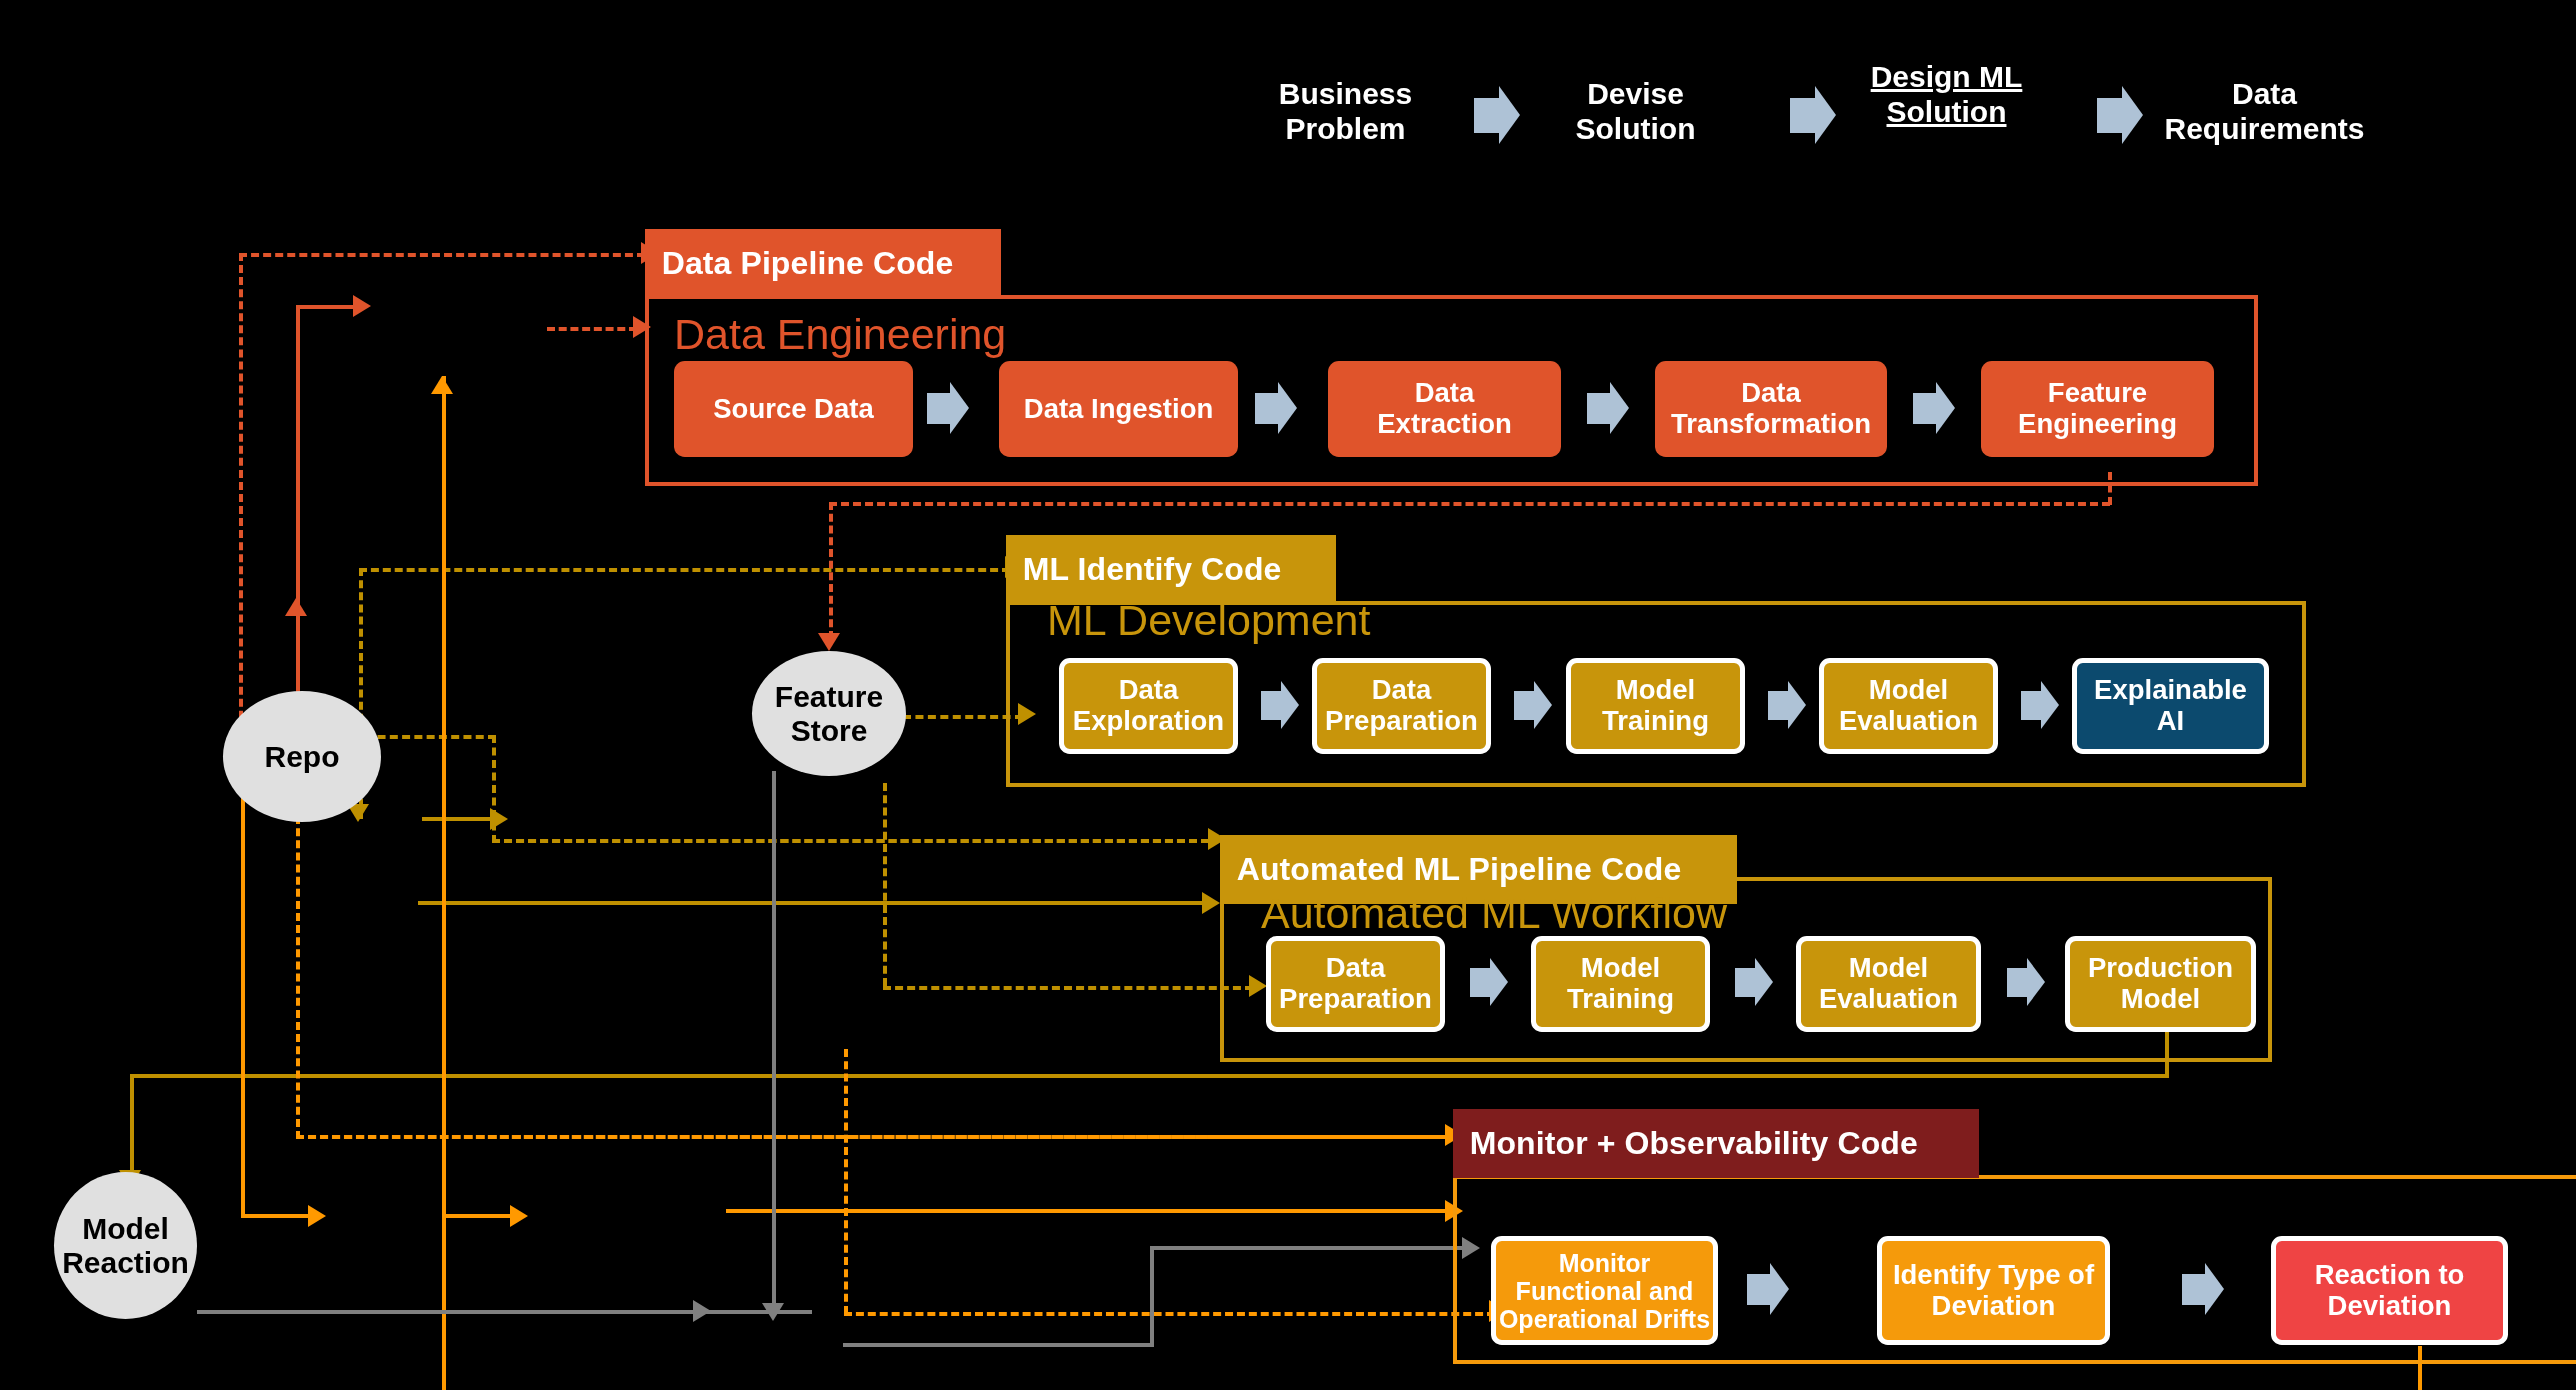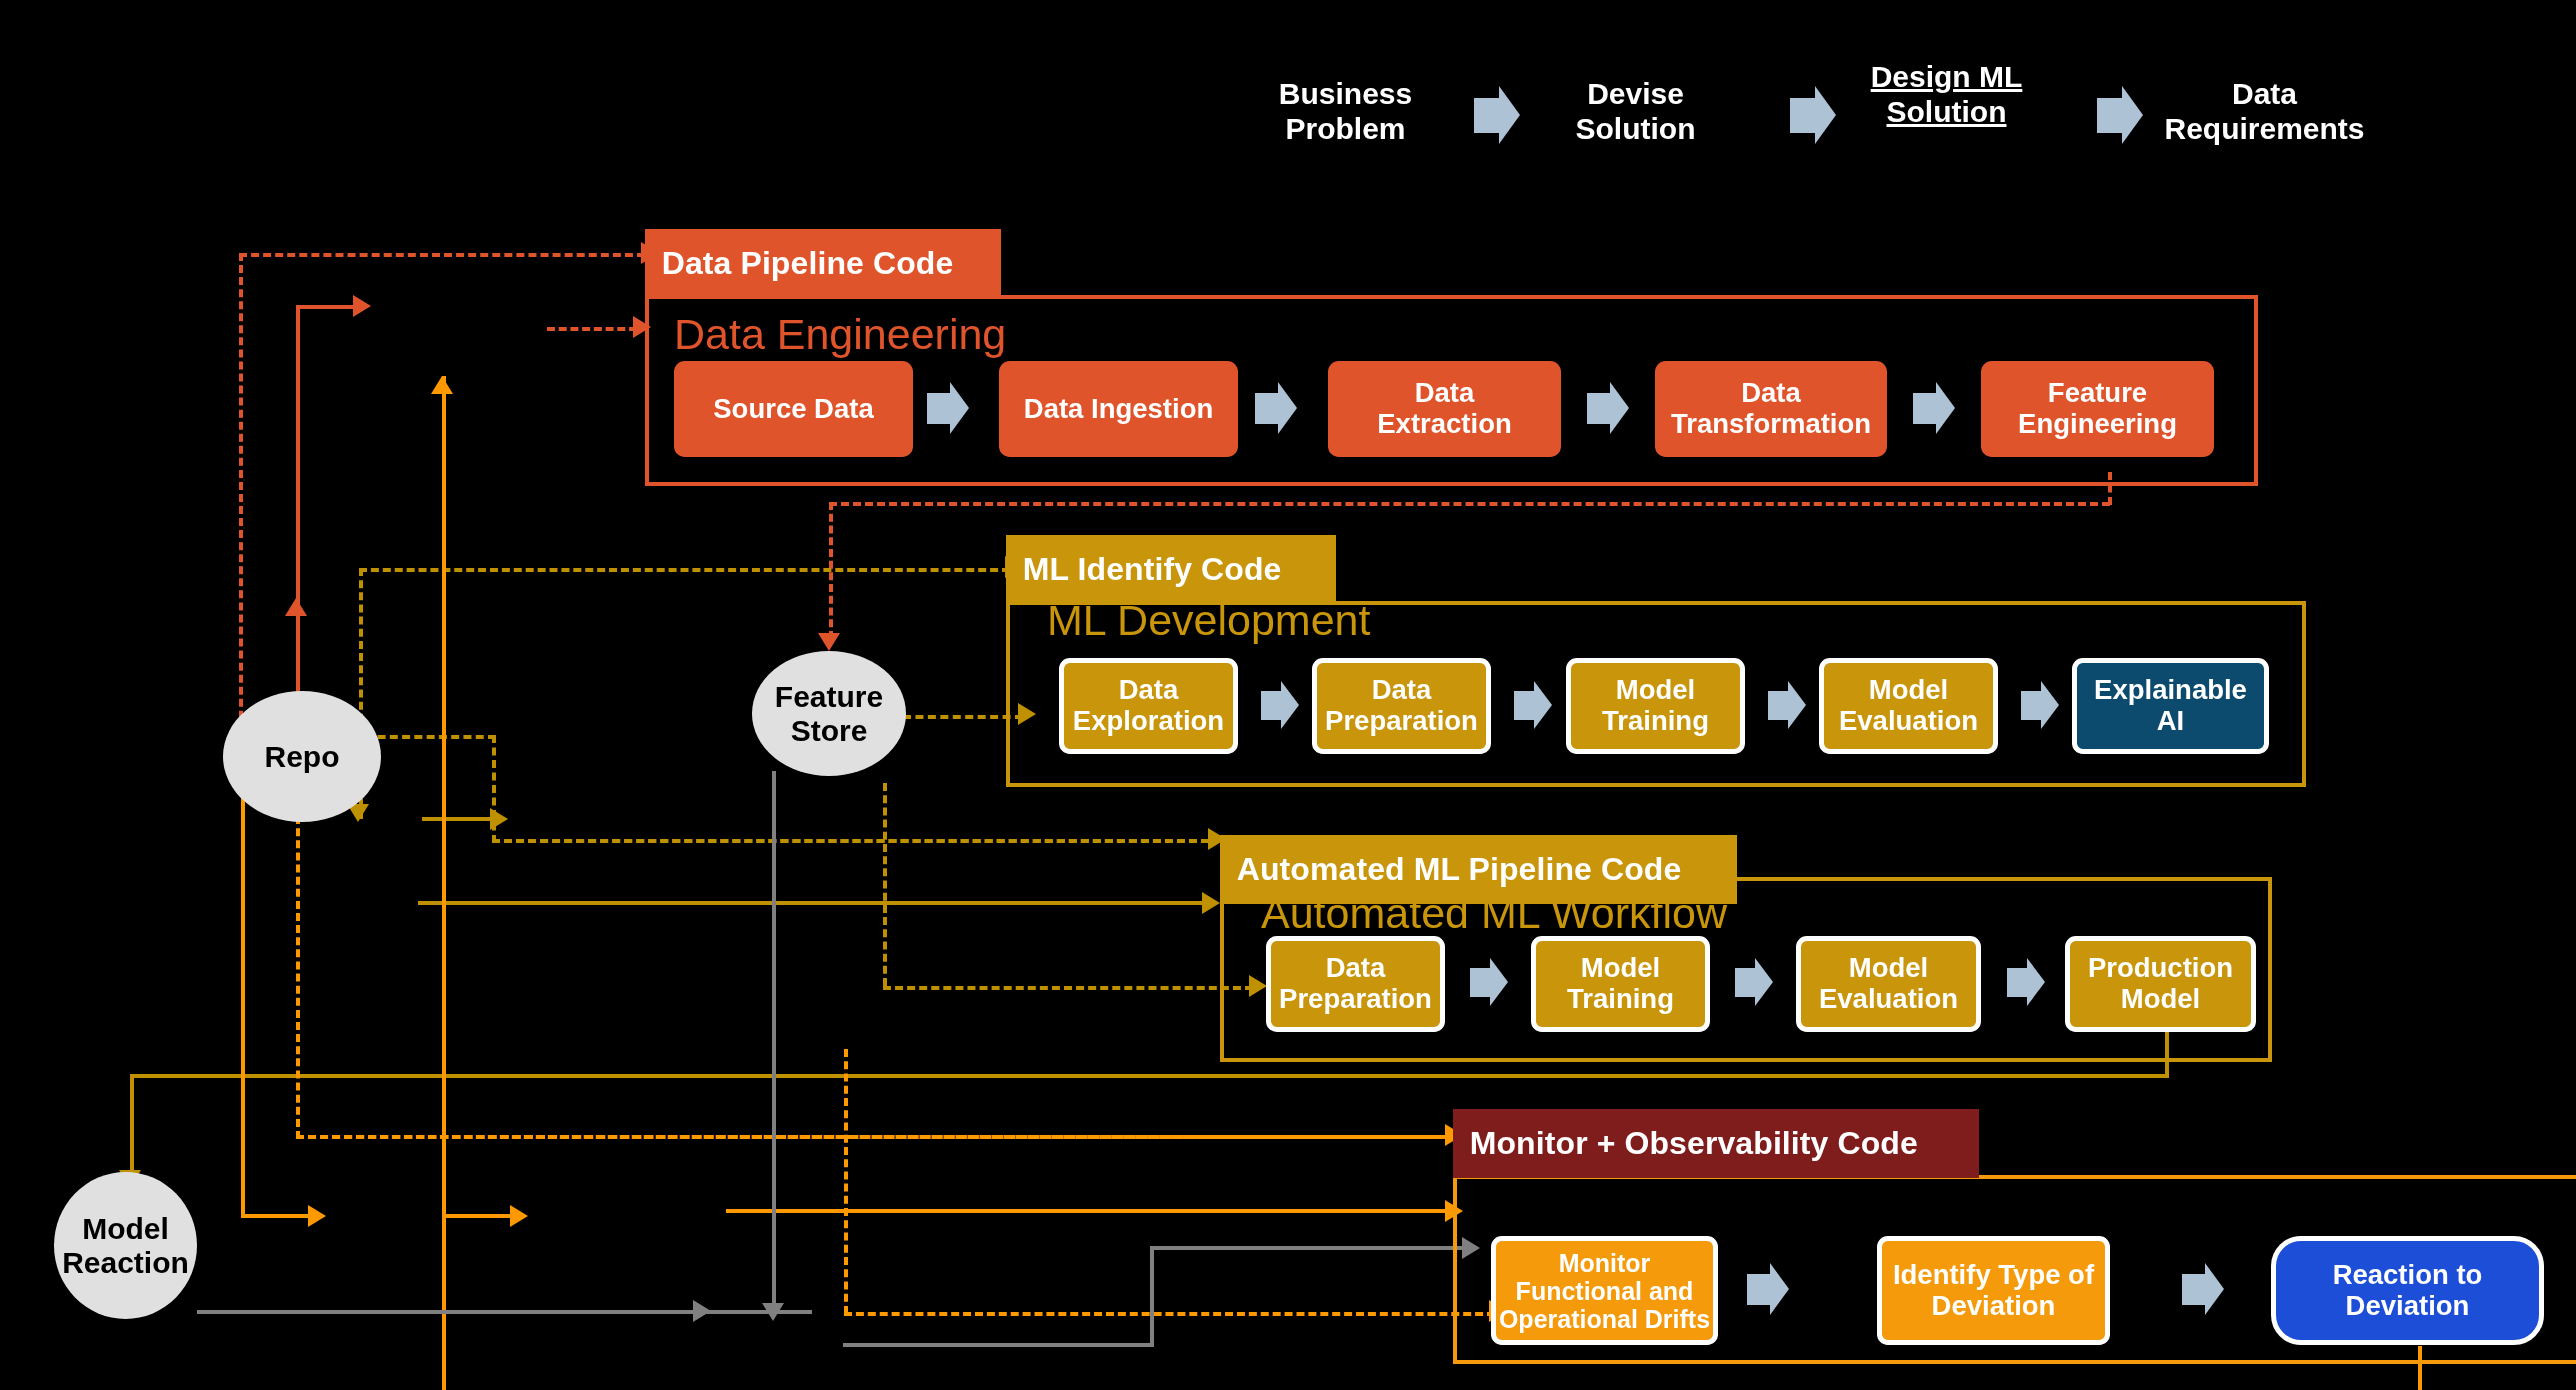--- a/index.html
+++ b/index.html
@@ -333,7 +333,7 @@
     <i style="left:23px;top:-10.8px;width:0;height:0;border-top:26px solid transparent;border-bottom:26px solid transparent;border-left:19px solid #AEC2D6;"></i>
   </div>
 
-  <div class="step wb" style="left:2271px;top:1236px;width:273px;height:109px;background:#1d4ed8;border-radius:30px;">
+  <div class="step wb" style="left:2271px;top:1236px;width:237px;height:109px;background:#ef4444;">
     <span>
       <span>Reaction to</span><br>
       <span>Deviation</span>

